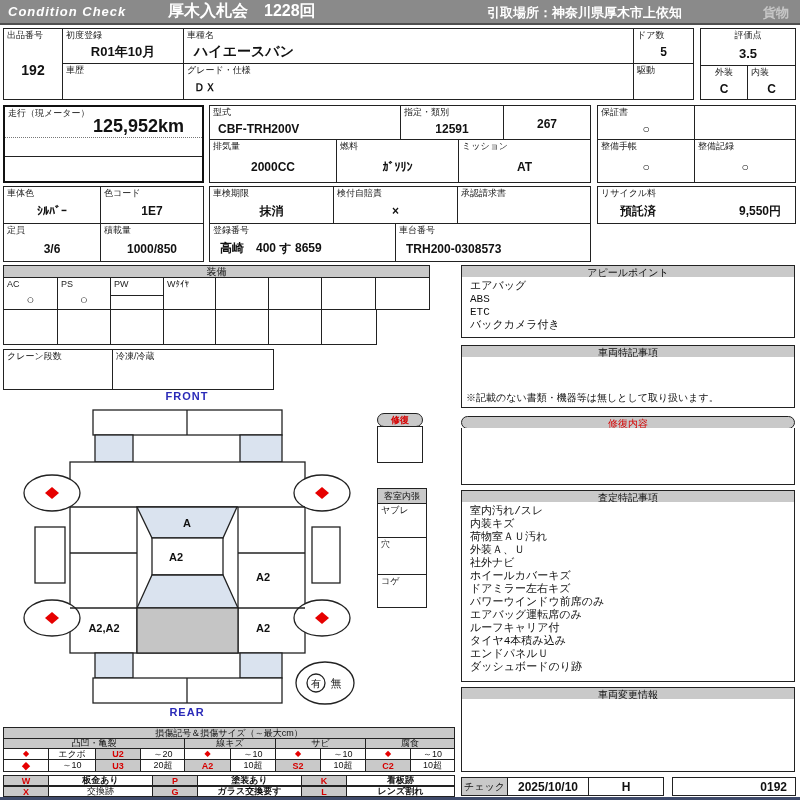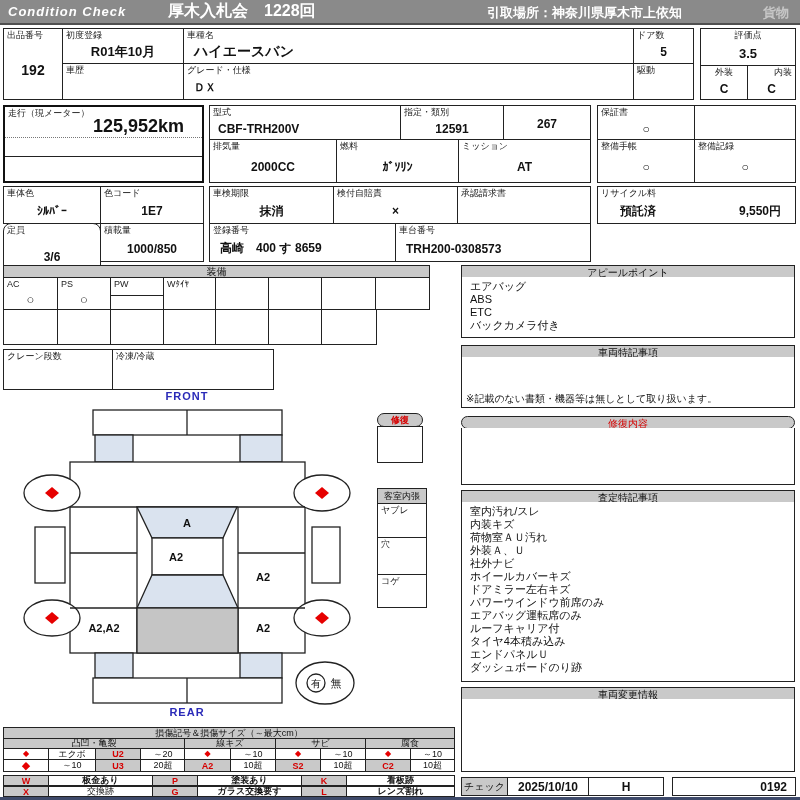--- a/index.html
+++ b/index.html
@@ -77,7 +77,7 @@
     <div class="val">C</div>
   </div>
   <div class="cell" style="left:747px;top:65px;width:49px;height:35px;">
-    <div class="lbl" style="text-align:right;">内装</div>
+    <div class="lbl" style="text-align:left;">内装</div>
     <div class="val">C</div>
   </div>
 

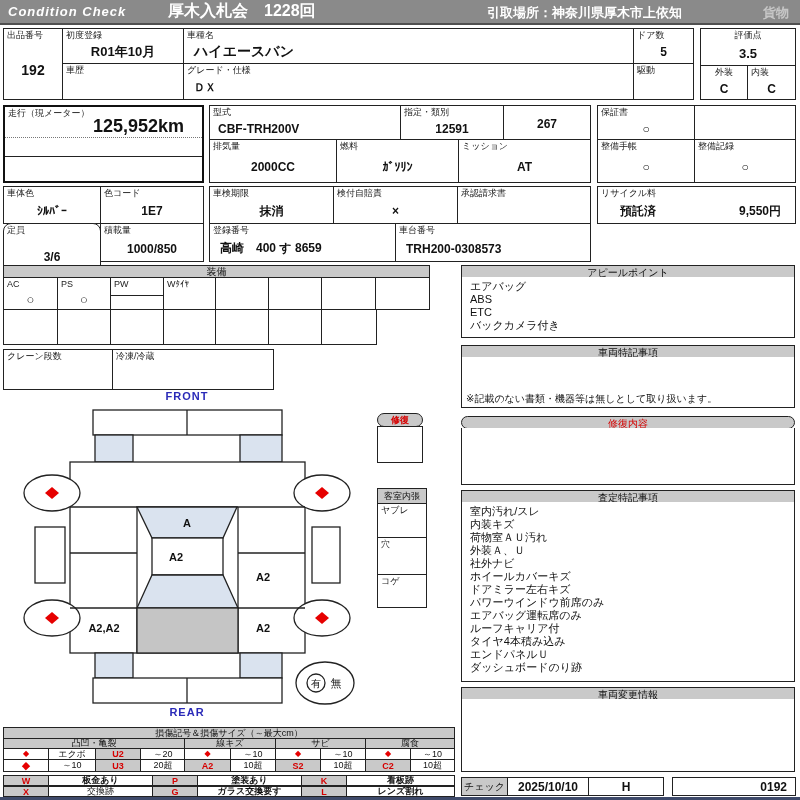--- a/index.html
+++ b/index.html
@@ -135,7 +135,7 @@
     <div class="lbl">色コード</div>
     <div class="val">1E7</div>
   </div>
-  <div class="cell" style="left:3px;top:223px;width:98px;height:55px;border-radius:8px;">
+  <div class="cell" style="left:3px;top:223px;width:98px;height:39px;">
     <div class="lbl">定員</div>
     <div class="val">3/6</div>
   </div>

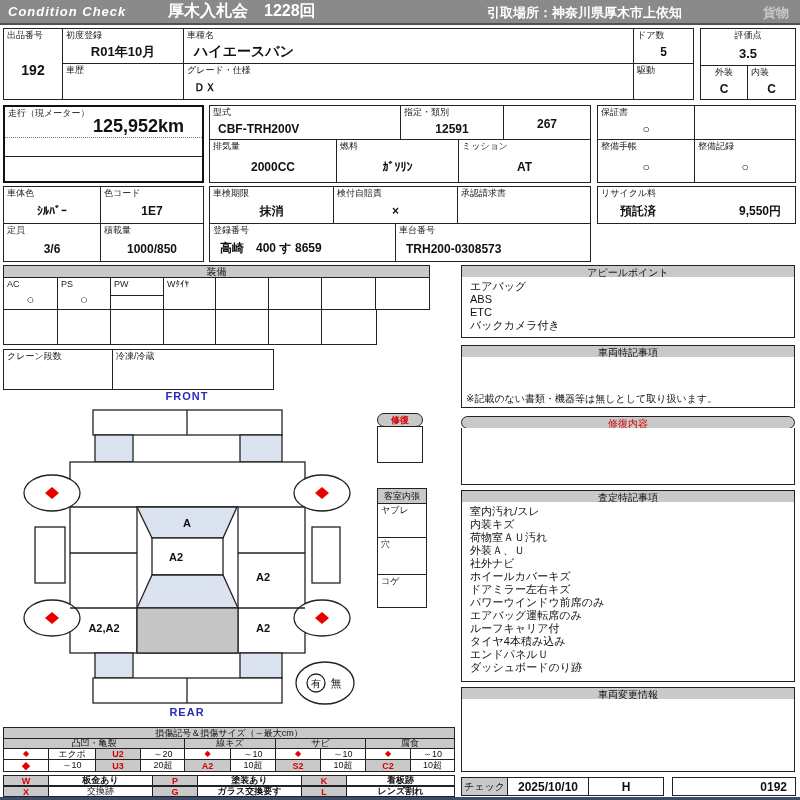--- a/index.html
+++ b/index.html
@@ -16,7 +16,7 @@
   .sechead{background:#c9c9c9;border:1px solid #222;text-align:center;font-size:10px;
            line-height:13px;font-weight:bold;box-sizing:border-box;position:absolute;overflow:hidden;}
   .listbody{position:absolute;box-sizing:border-box;border:1px solid #222;border-top:none;
-            background:#fff;font-size:11px;line-height:13px;padding:3px 8px;white-space:pre-line;overflow:hidden;}
+            background:#fff;font-size:11px;line-height:13px;padding:3px 8px;white-space:pre-line;overflow:hidden;font-family:Liberation Mono, monospace;}
   .red{color:#d60000;border-radius:7px;}
   .dia{color:#e60000;font-size:8px;line-height:8px;}
   .dia.bigd{font-size:11px;line-height:11px;}

